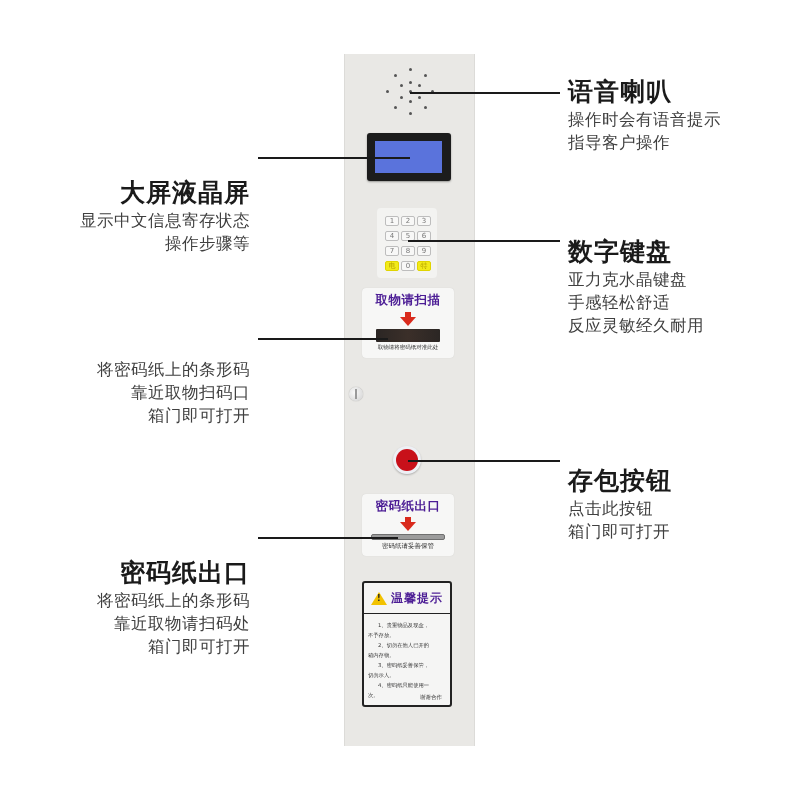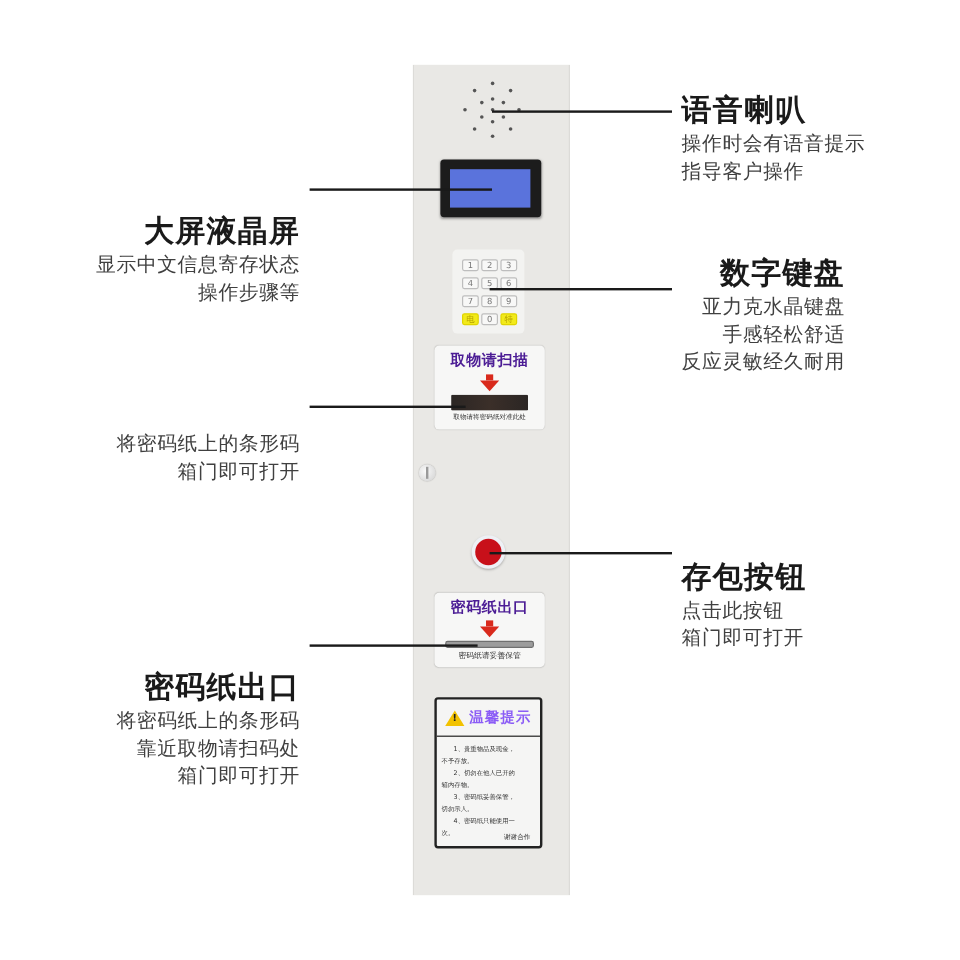--- a/index.html
+++ b/index.html
@@ -168,7 +168,7 @@
   <div class="desc">操作步骤等</div>
 </div>
 
-<div class="callout right" style="left:568px;top:212px;text-align:right;">
+<div class="callout right" style="left:568px;top:236px;">
   <div class="title">数字键盘</div>
   <div class="desc">亚力克水晶键盘</div>
   <div class="desc">手感轻松舒适</div>

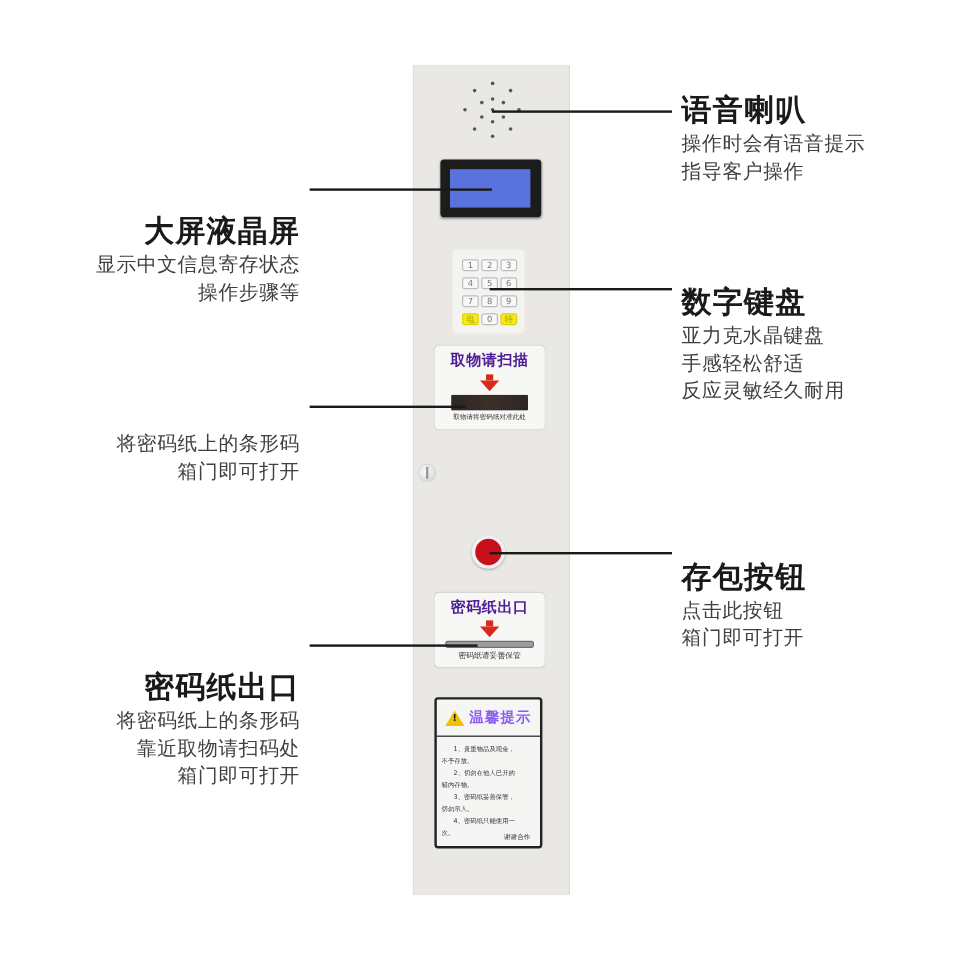--- a/index.html
+++ b/index.html
@@ -177,6 +177,7 @@
 
 <div class="callout left" style="right:550px;top:322px;">
   <div class="desc">将密码纸上的条形码</div>
+  <div class="desc">靠近取物扫码口</div>
   <div class="desc">箱门即可打开</div>
 </div>
 

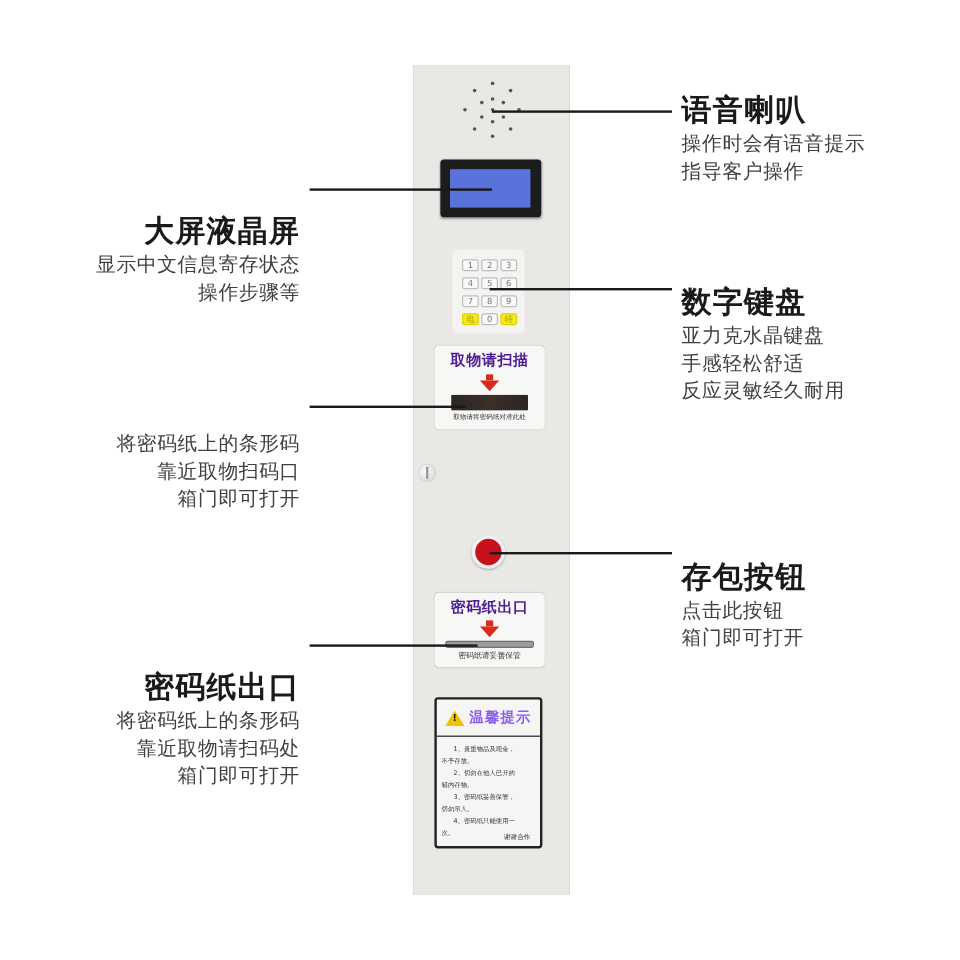--- a/index.html
+++ b/index.html
@@ -50,7 +50,7 @@
   .notice-head { height:30px; border-bottom:1.5px solid #222; display:flex; align-items:center; justify-content:center; gap:4px; }
   .warn-tri { width:0; height:0; border-left:8px solid transparent; border-right:8px solid transparent; border-bottom:13px solid #f2c200; position:relative; }
   .warn-tri span { position:absolute; left:-2px; top:2px; font-size:8px; font-weight:bold; color:#222; }
-  .notice-title { font-size:12px; font-weight:bold; color:#8b5cf6; letter-spacing:1px; }
+  .notice-title { font-size:12px; font-weight:bold; color:#4c1d95; letter-spacing:1px; }
   .notice-body { padding:6px 4px 0 4px; font-size:5.3px; line-height:10px; color:#333; }
   .notice-body .indent { padding-left:10px; }
   .notice-foot { position:absolute; right:8px; bottom:4px; font-size:5.5px; color:#333; }

